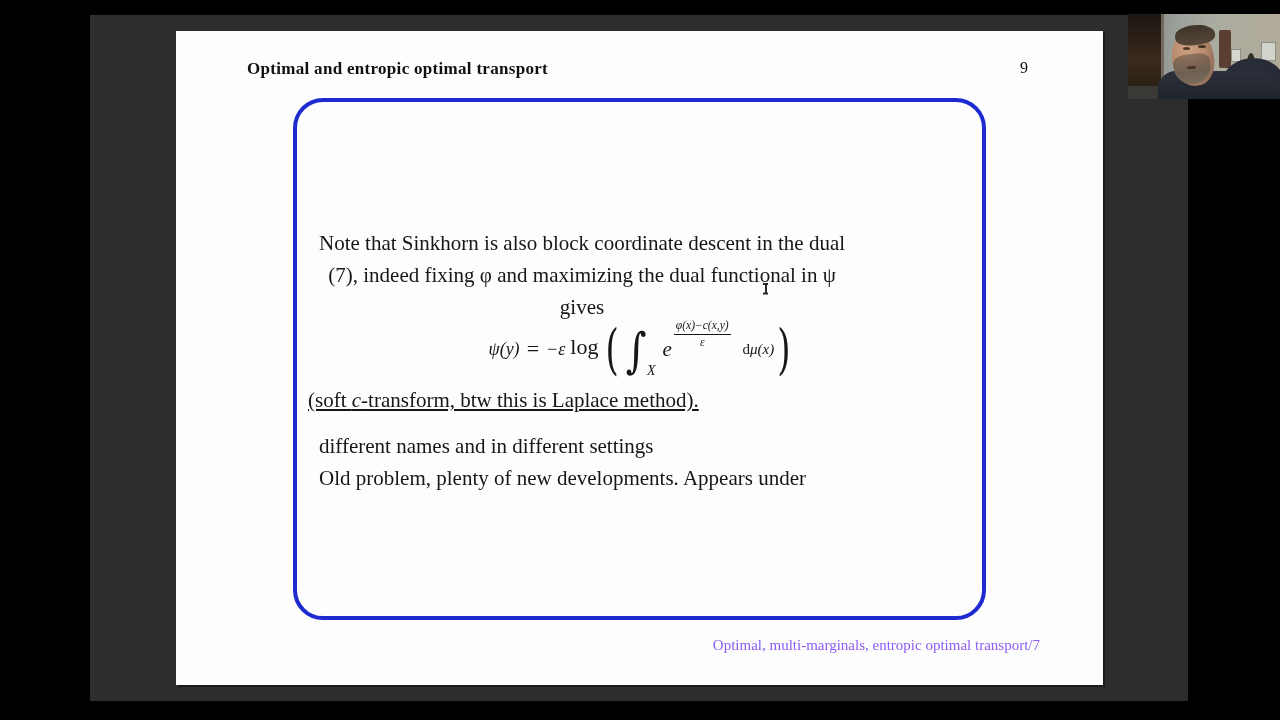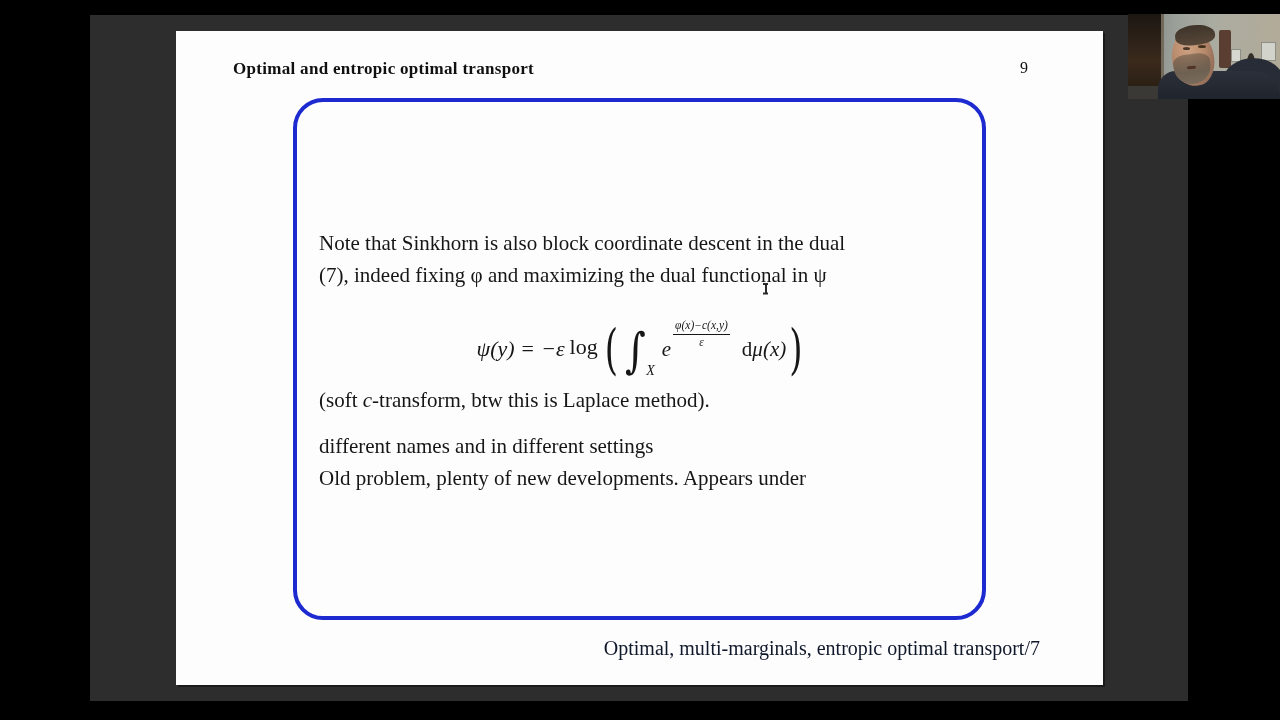--- a/index.html
+++ b/index.html
@@ -19,7 +19,7 @@
     box-shadow:2px 2px 0 #1a1a1a;
   }
   .slide-title{
-    position:absolute;left:57px;top:28px;
+    position:absolute;left:71px;top:28px;
     font-size:17px;font-weight:bold;letter-spacing:.3px;color:#101010;
     white-space:nowrap;
   }

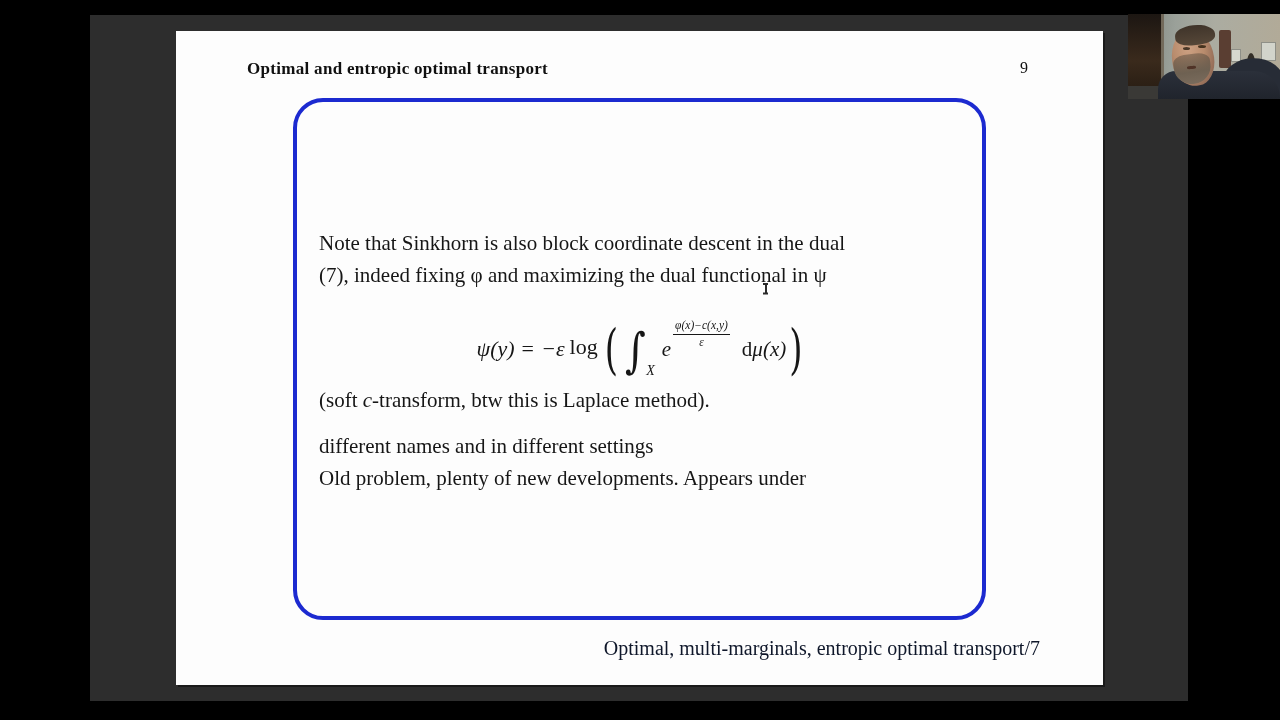--- a/index.html
+++ b/index.html
@@ -31,7 +31,7 @@
     border:4.5px solid #1c2ad0;border-radius:30px;box-sizing:border-box;
   }
   .body-line{font-size:21px;color:#161616;white-space:nowrap;}
-  .para1{position:absolute;left:143px;top:196px;line-height:32px;}
+  .para1{position:absolute;left:143px;top:196px;line-height:32px;text-align:center;}
   .para2{position:absolute;left:143px;top:357px;}
   .para3{position:absolute;left:143px;top:399px;line-height:32px;}
   .footer{

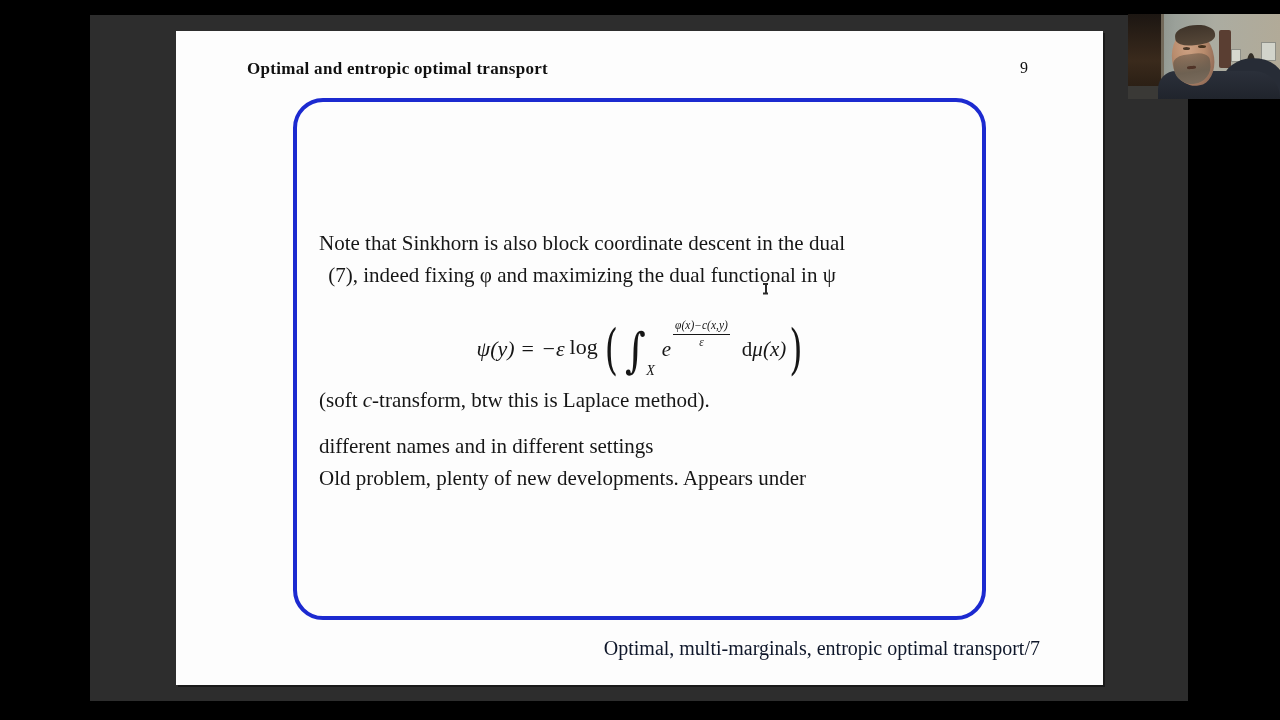--- a/index.html
+++ b/index.html
@@ -125,6 +125,7 @@
     <div class="para1">
       <div class="body-line">Note that Sinkhorn is also block coordinate descent in the dual</div>
       <div class="body-line">(7), indeed fixing φ and maximizing the dual functional in ψ</div>
+      <div class="body-line">gives</div>
     </div>
 
     <div class="formula">

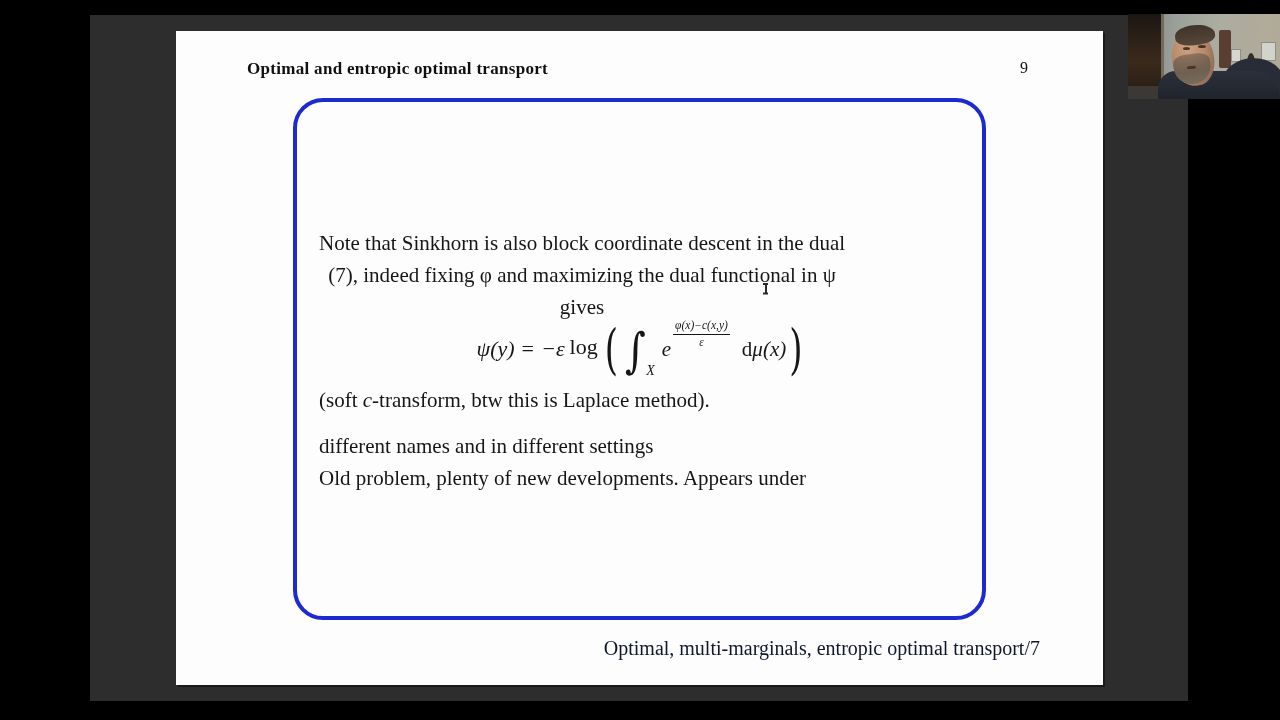--- a/index.html
+++ b/index.html
@@ -43,7 +43,7 @@
     position:absolute;left:0;top:287px;width:100%;height:62px;
     display:flex;align-items:center;justify-content:center;color:#161616;
   }
-  .f-it{font-style:italic;font-size:22px;}
+  .f-it{font-style:italic;font-size:18px;}
   .f-up{font-size:22px;}
   .f-eq{font-size:22px;margin:0 7px;}
   .f-log{margin:0 2px 4px 5px;}

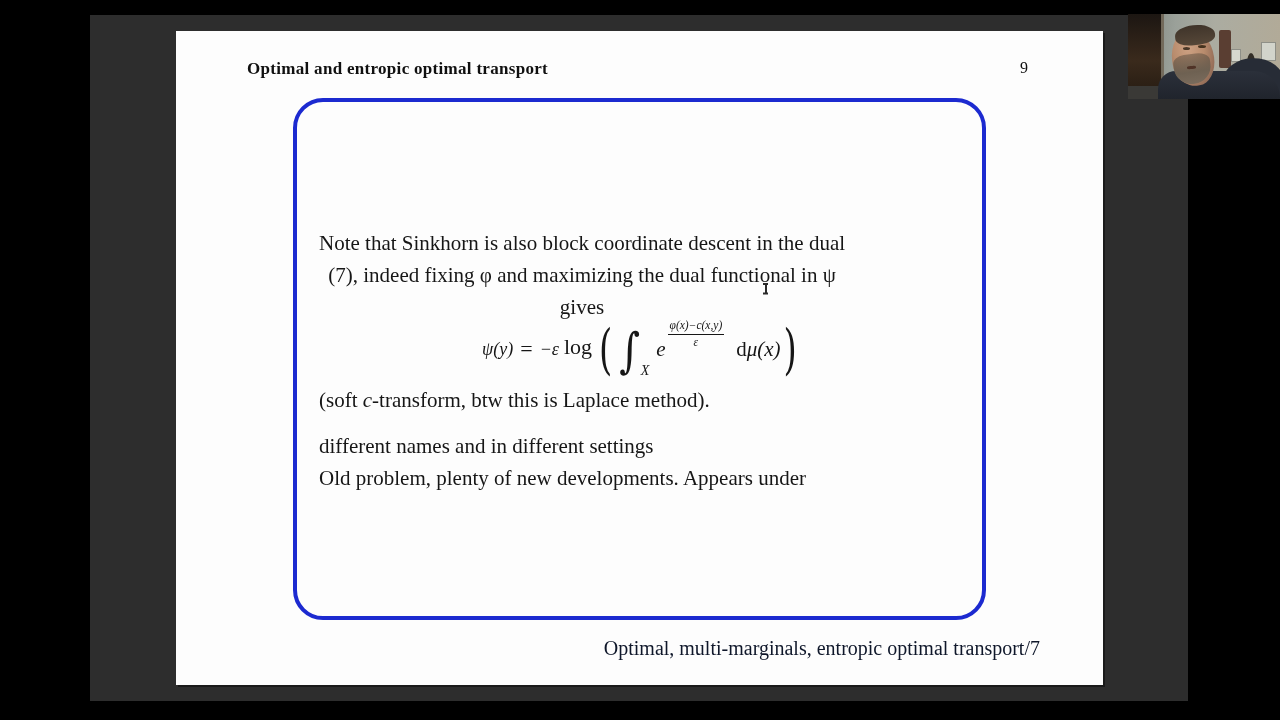--- a/index.html
+++ b/index.html
@@ -68,7 +68,7 @@
     transform:translateY(-15px);margin:0 4px 0 2px;
   }
   .frac .num{border-bottom:1px solid #161616;padding:0 2px 1px;}
-  .meas{font-size:21px;margin-left:8px;}
+  .meas{font-size:15px;margin-left:8px;}
   .meas .md{font-style:normal;}
   .meas .mi{font-style:italic;}
   

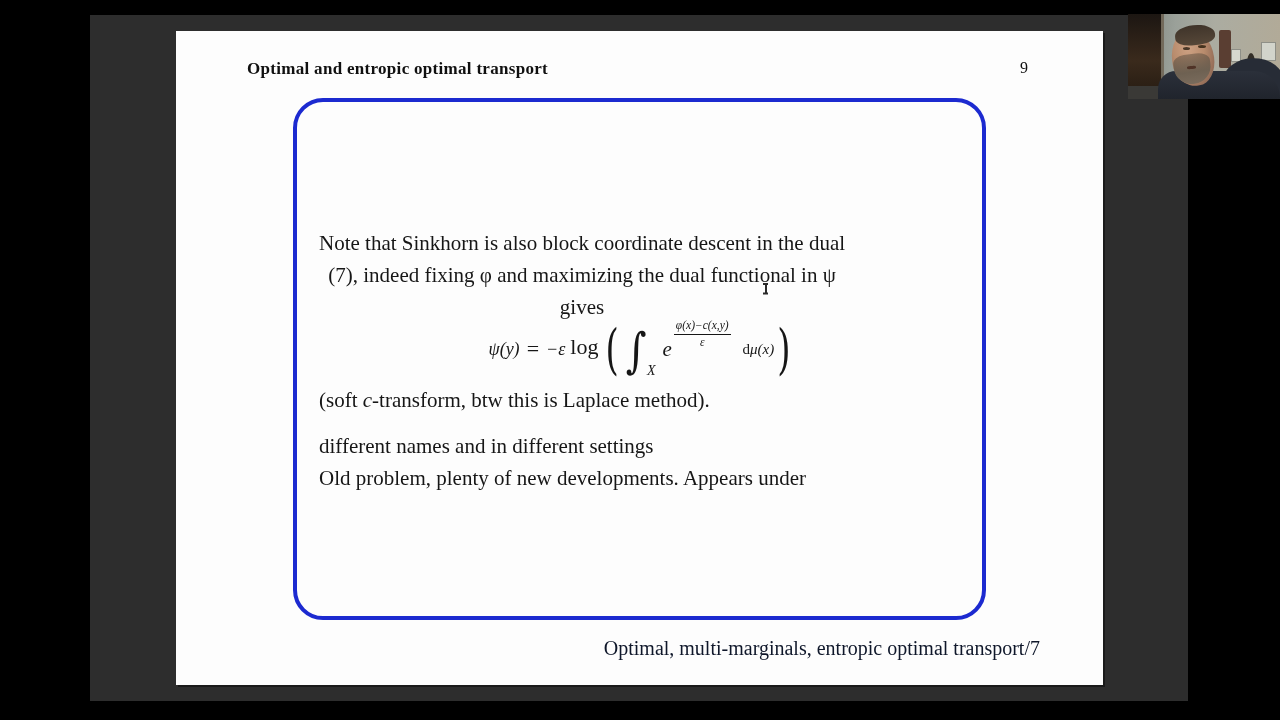--- a/index.html
+++ b/index.html
@@ -32,7 +32,7 @@
   }
   .body-line{font-size:21px;color:#161616;white-space:nowrap;}
   .para1{position:absolute;left:143px;top:196px;line-height:32px;text-align:center;}
-  .para2{position:absolute;left:143px;top:357px;}
+  .para2{position:absolute;left:132px;top:357px;text-decoration:underline;}
   .para3{position:absolute;left:143px;top:399px;line-height:32px;}
   .footer{
     position:absolute;right:63px;top:606px;font-size:20px;color:#0f172a;

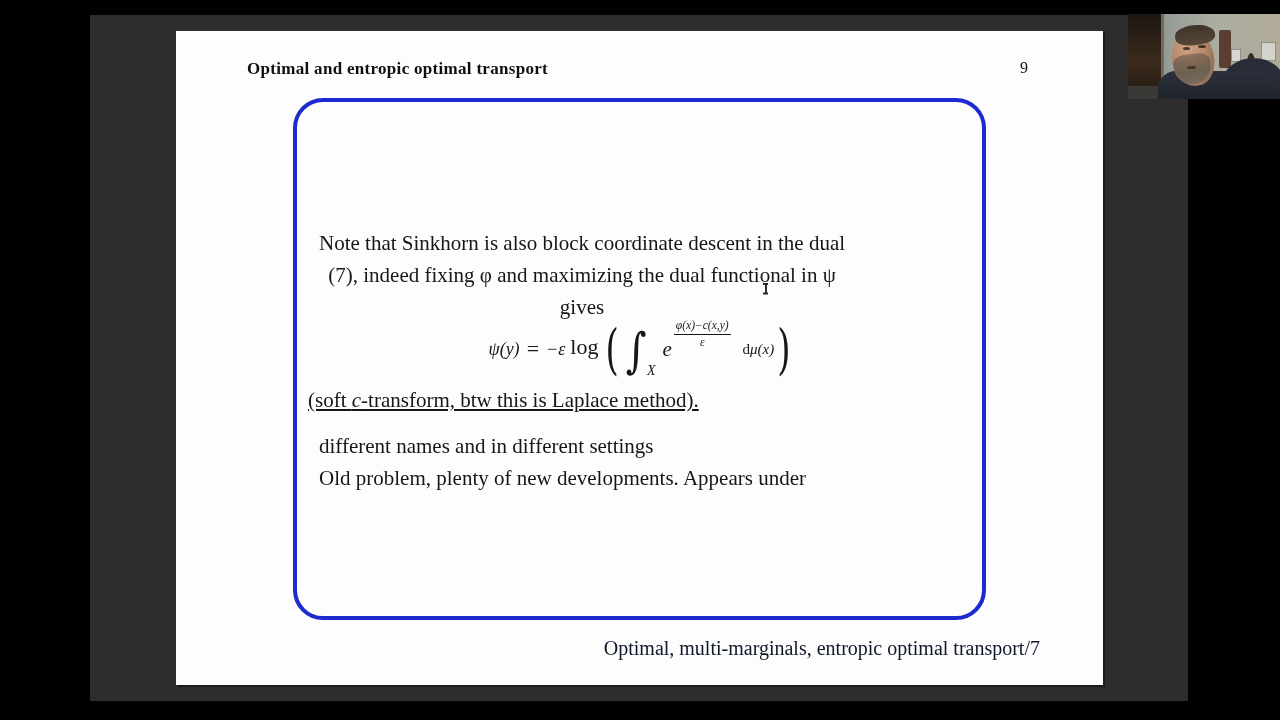--- a/index.html
+++ b/index.html
@@ -35,7 +35,7 @@
   .para2{position:absolute;left:132px;top:357px;text-decoration:underline;}
   .para3{position:absolute;left:143px;top:399px;line-height:32px;}
   .footer{
-    position:absolute;right:63px;top:606px;font-size:20px;color:#0f172a;
+    position:absolute;right:63px;top:606px;font-size:15px;color:#8b5cf6;
     white-space:nowrap;
   }
   

